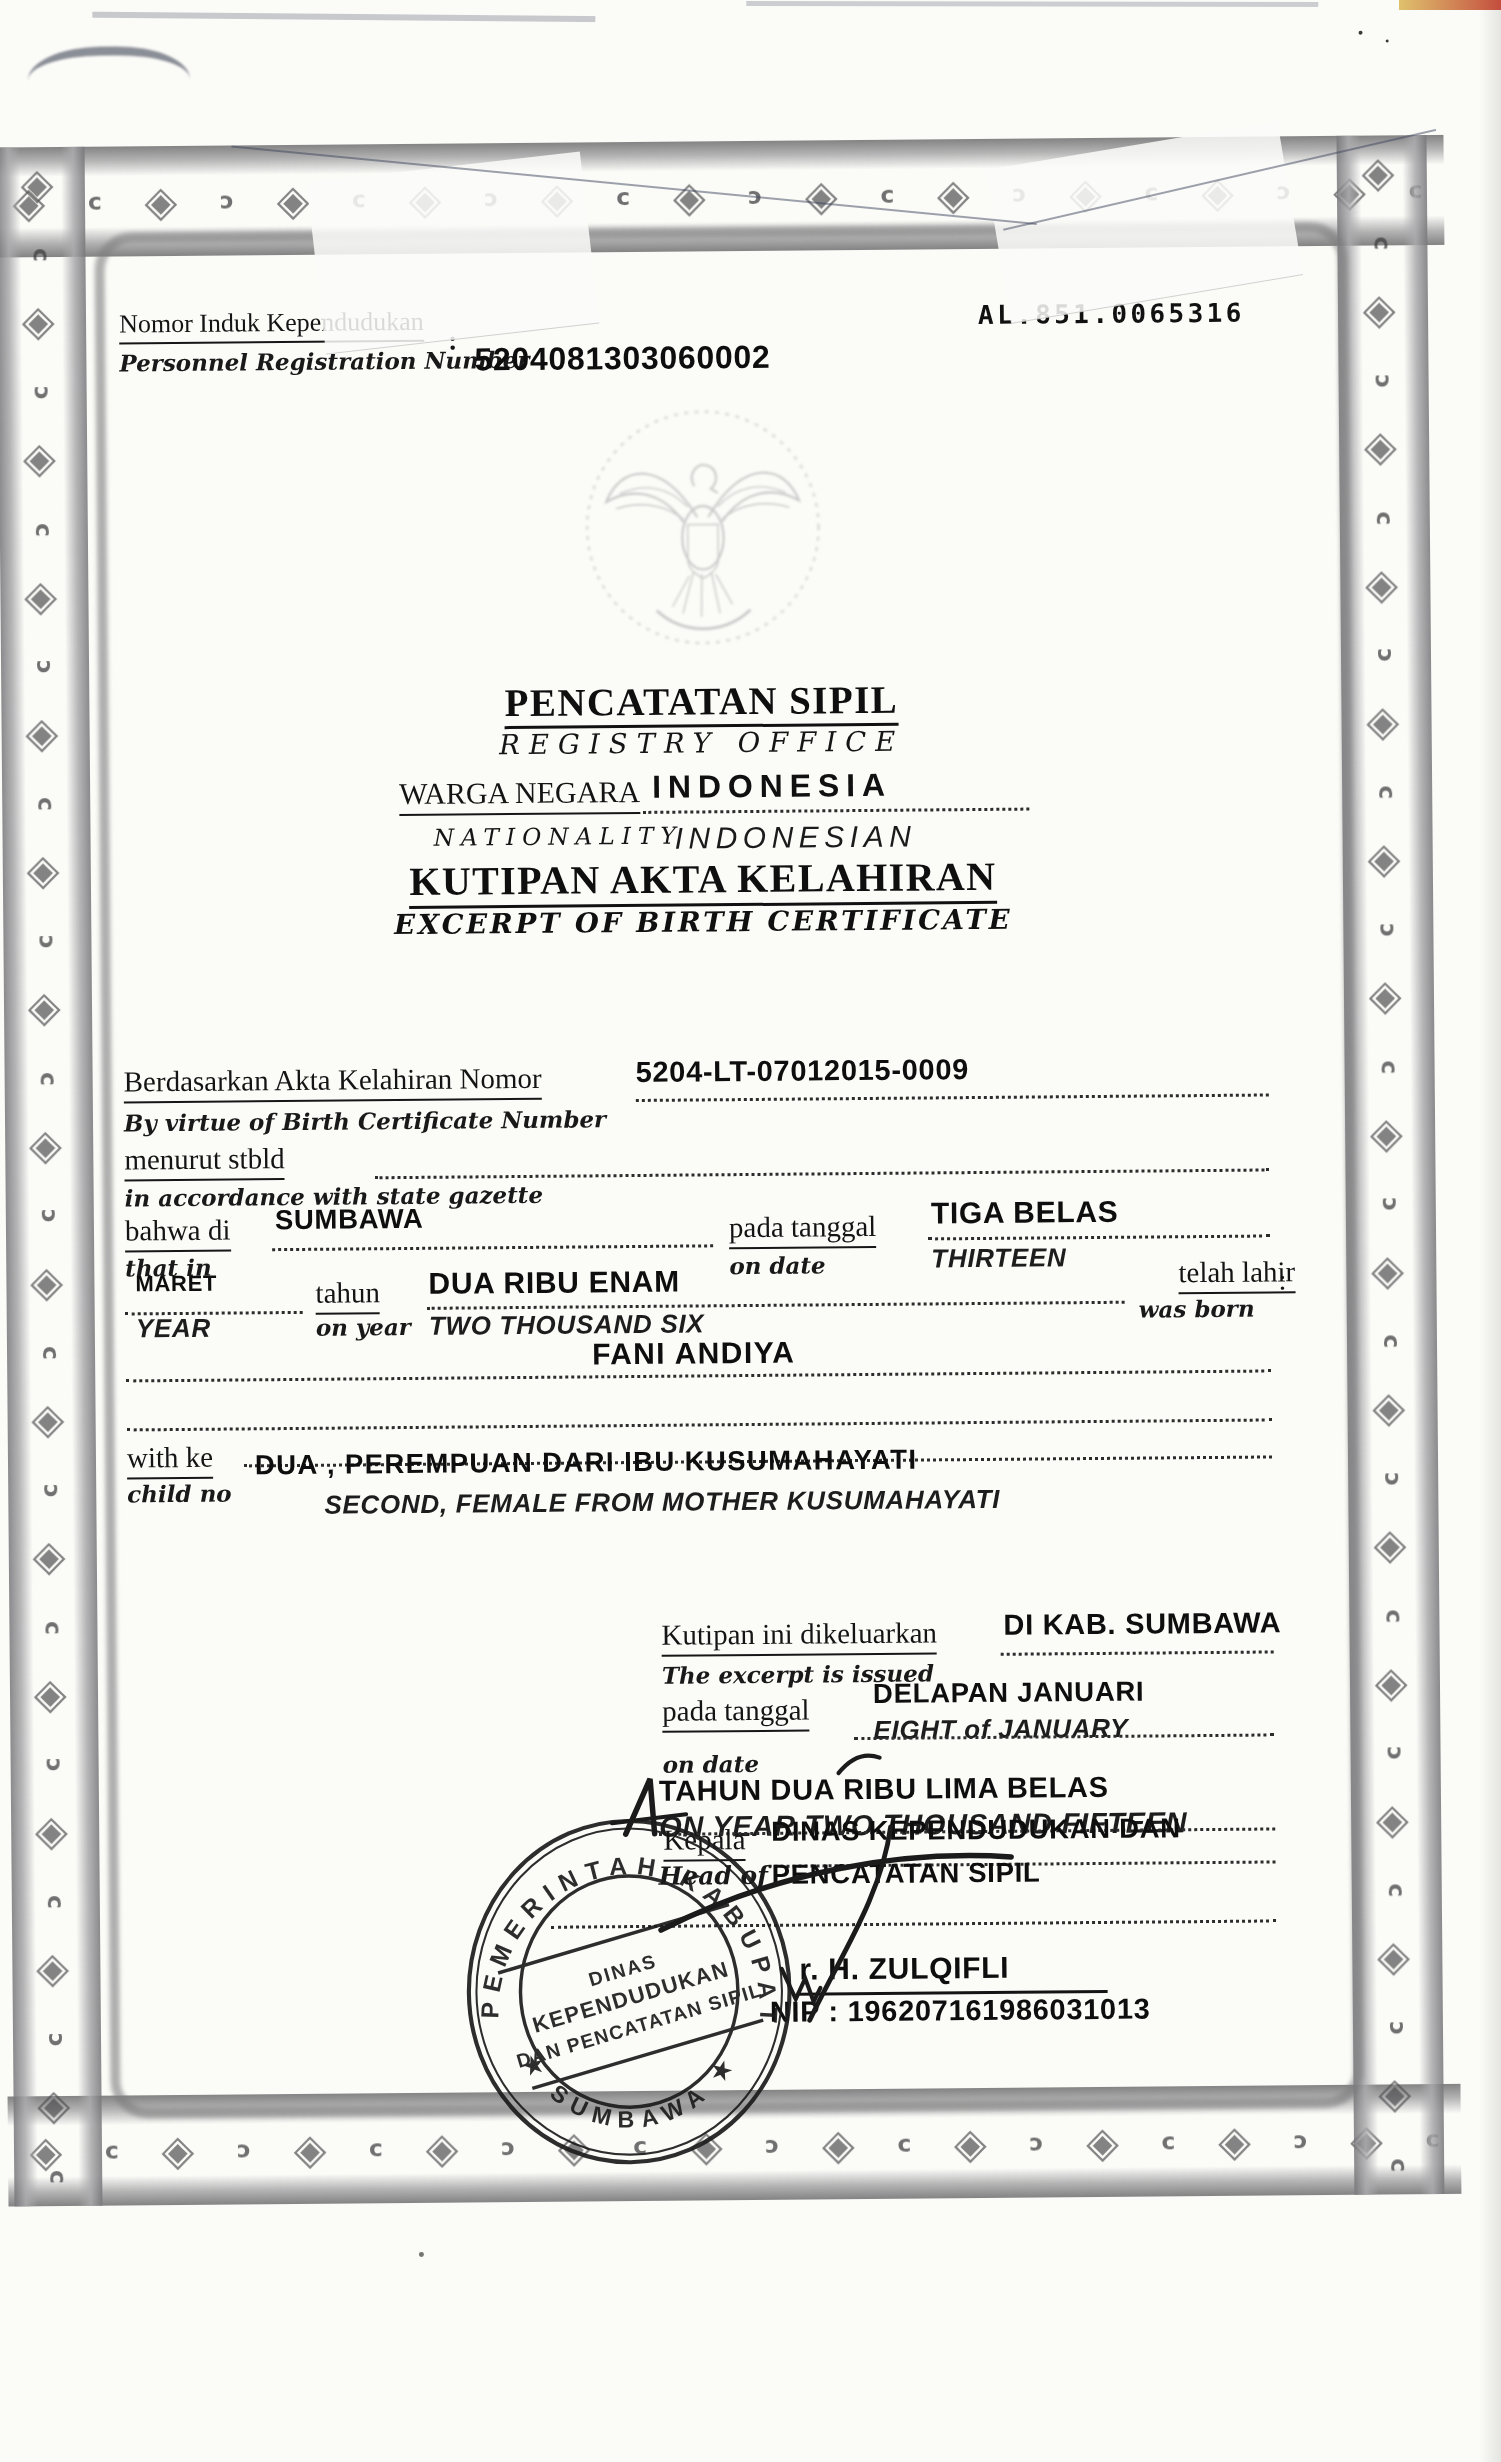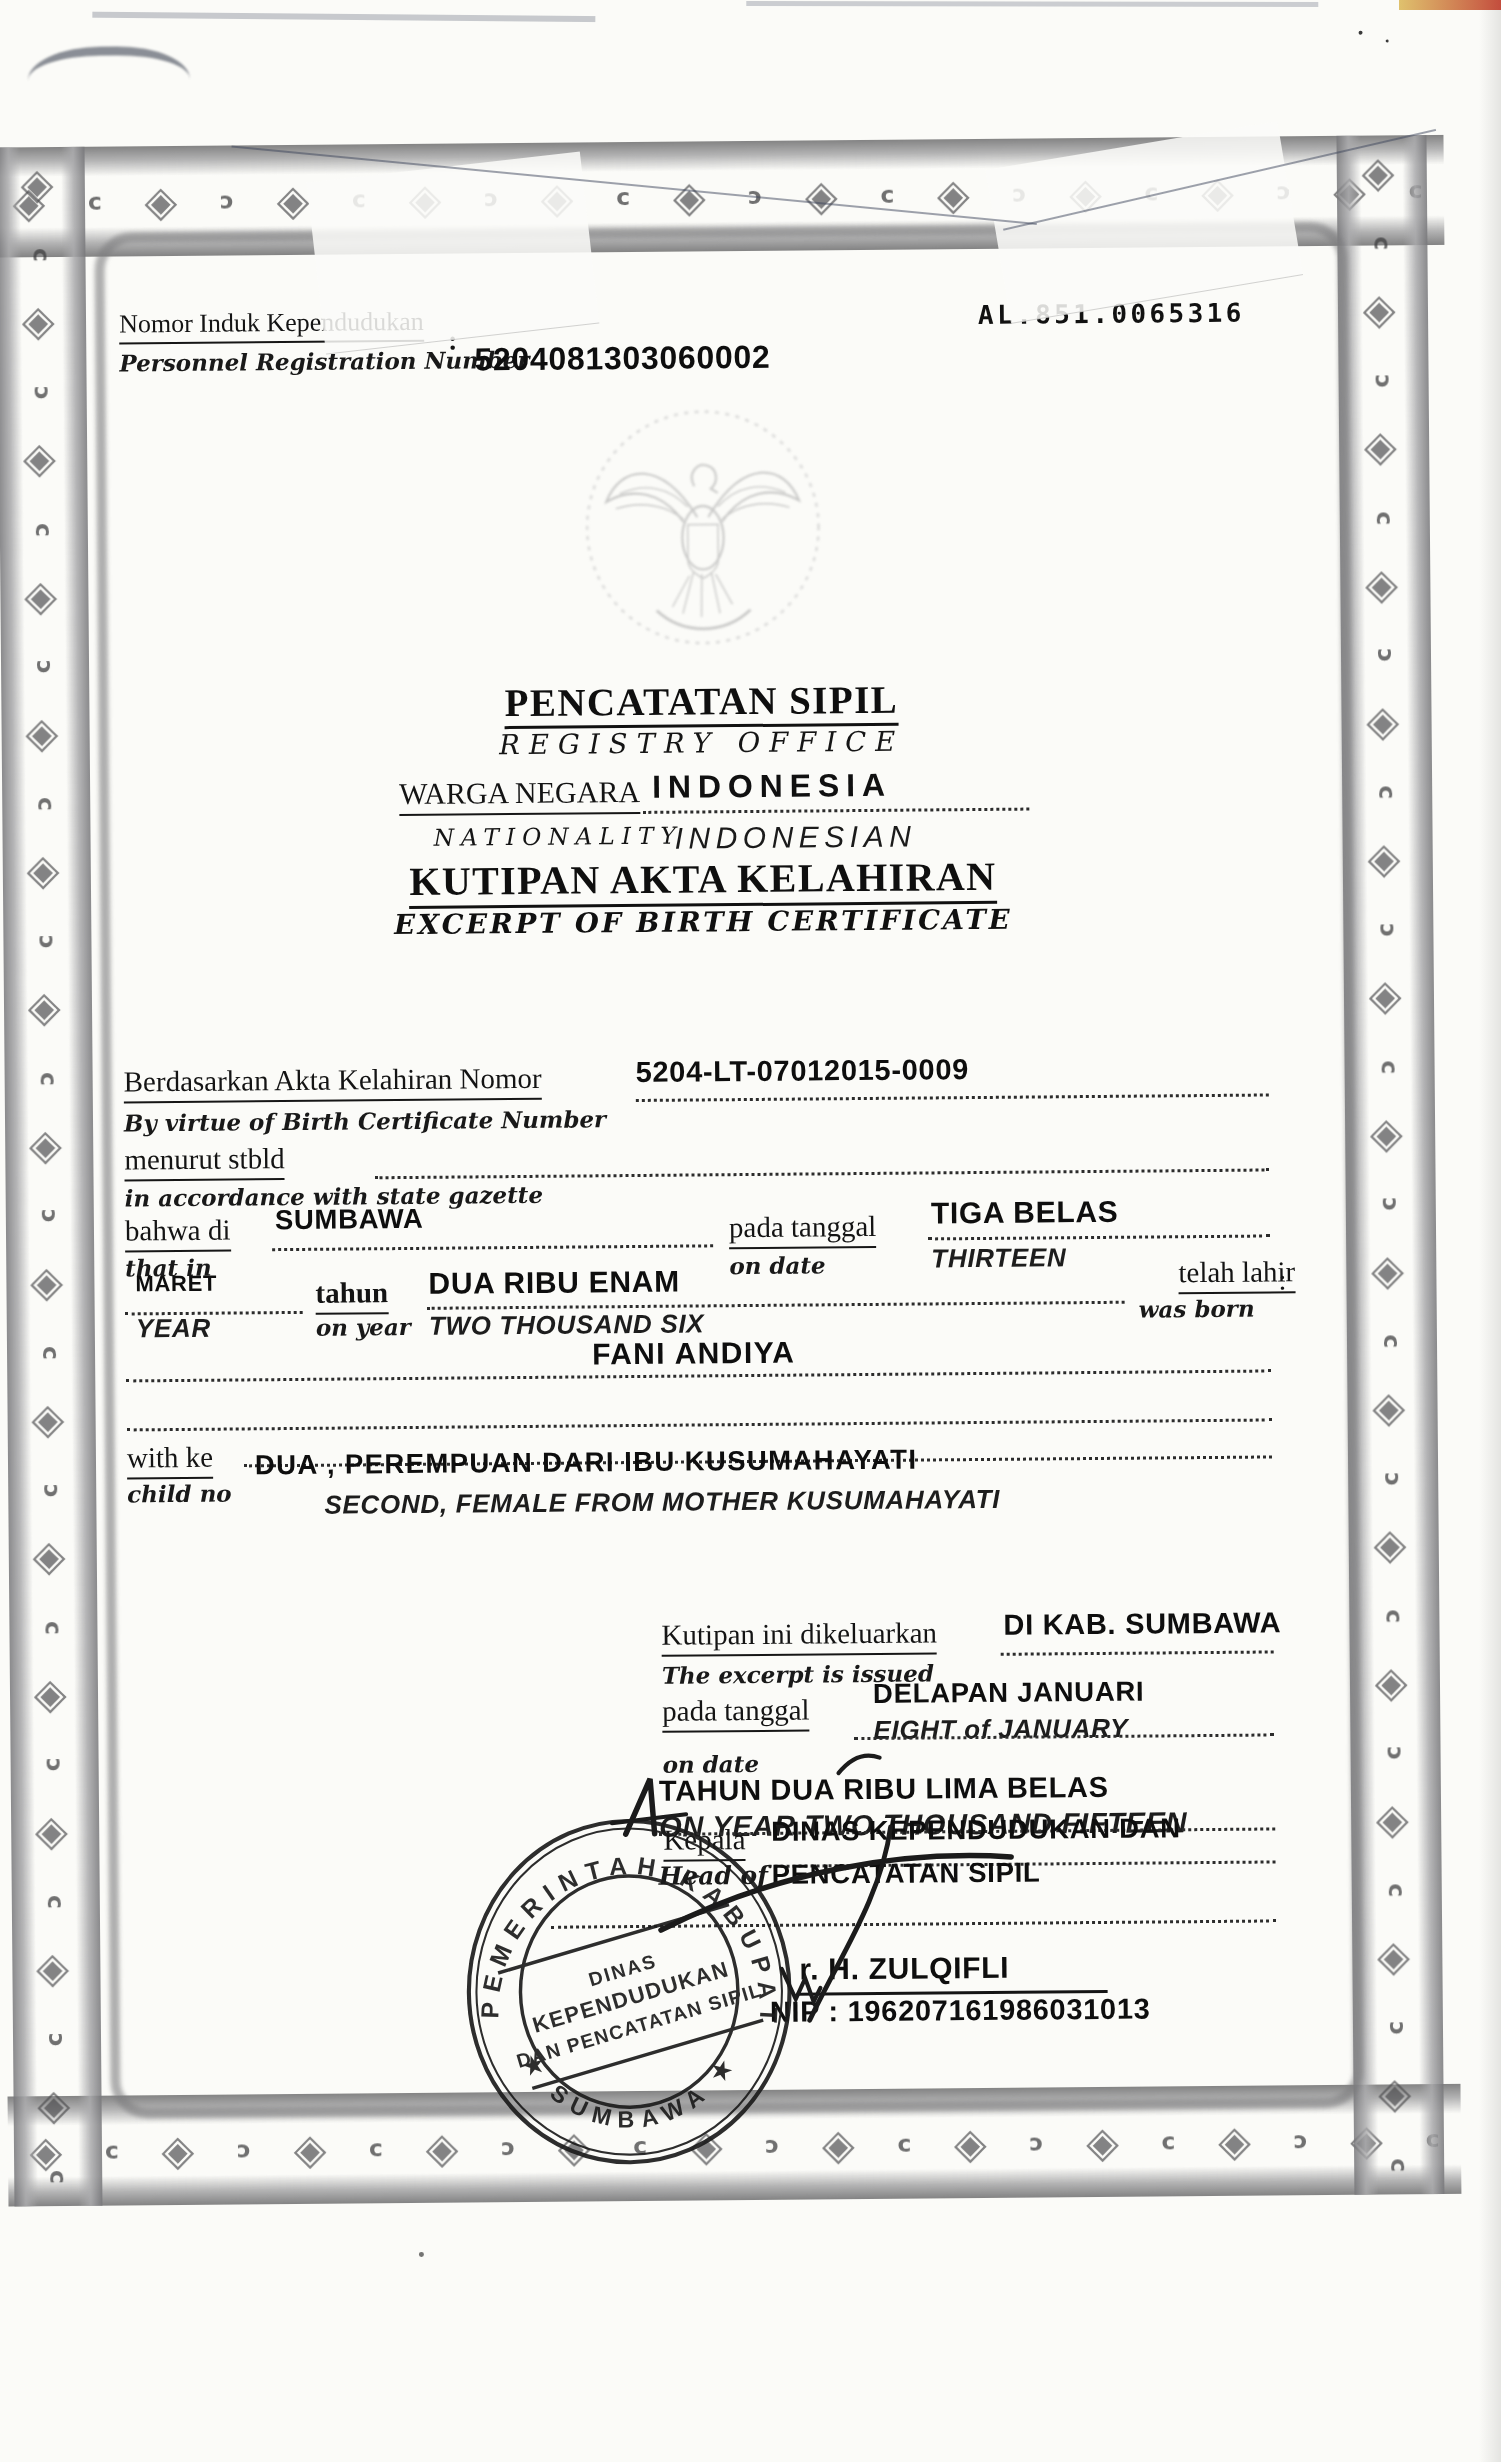--- a/index.html
+++ b/index.html
@@ -213,7 +213,7 @@
 
     <div class="abs typed" style="left:135px;top:1266px;font-size:22px;">MARET</div>
     <div class="abs dots" style="left:124px;top:1307px;width:178px;"></div>
-    <div class="abs lbl big" style="left:315px;top:1273px;font-weight:bold;"><span class="u">tahun</span></div>
+    <div class="abs lbl big" style="left:315px;top:1273px;"><span class="u">tahun</span></div>
     <div class="abs typed" style="left:428px;top:1264px;font-size:30px;">DUA RIBU ENAM</div>
     <div class="abs dots" style="left:426px;top:1304px;width:698px;"></div>
     <div class="abs lbl big" style="left:1138px;top:1260px;margin-left:40px;"><span class="u">telah lahir</span></div>

